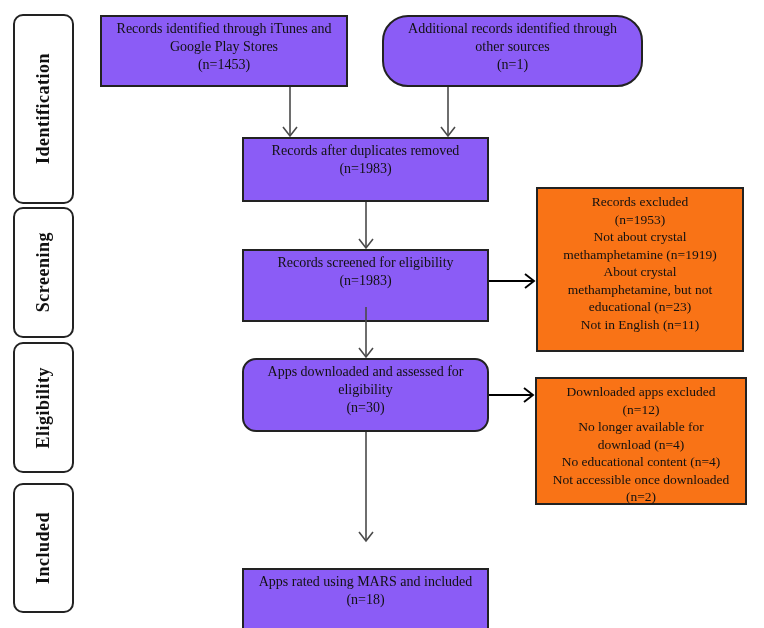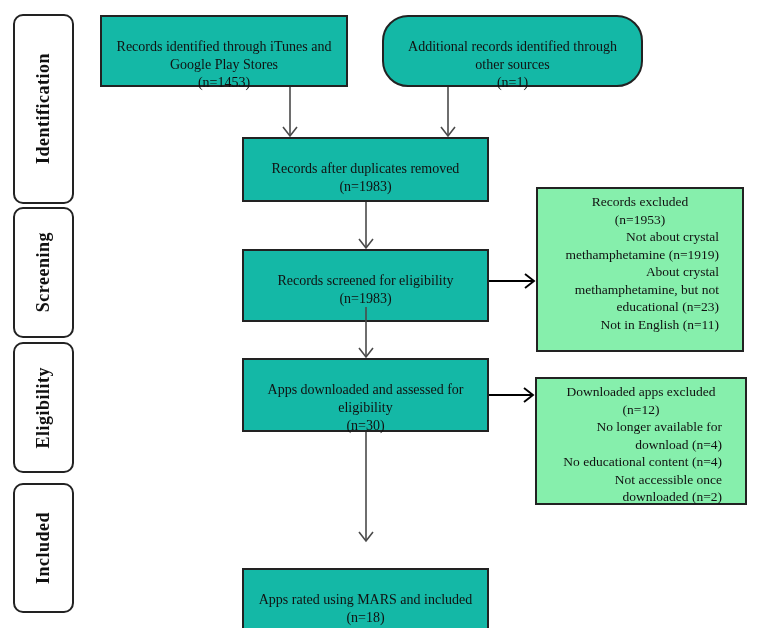--- a/index.html
+++ b/index.html
@@ -43,12 +43,12 @@
   .fbox {
     position: absolute;
     border: 2px solid #222222;
-    background: #14b8a6;
+    background: #8b5cf6;
     box-sizing: border-box;
     font-size: 14px;
     line-height: 1.28;
     text-align: center;
-    padding: 21px 6px 0 6px;
+    padding: 3px 6px 0 6px;
   }
   #box-identified { left:100px; top:15px;  width:248px; height:72px; }
   #box-additional { left:382px; top:15px;  width:261px; height:72px;border-radius:26px; }

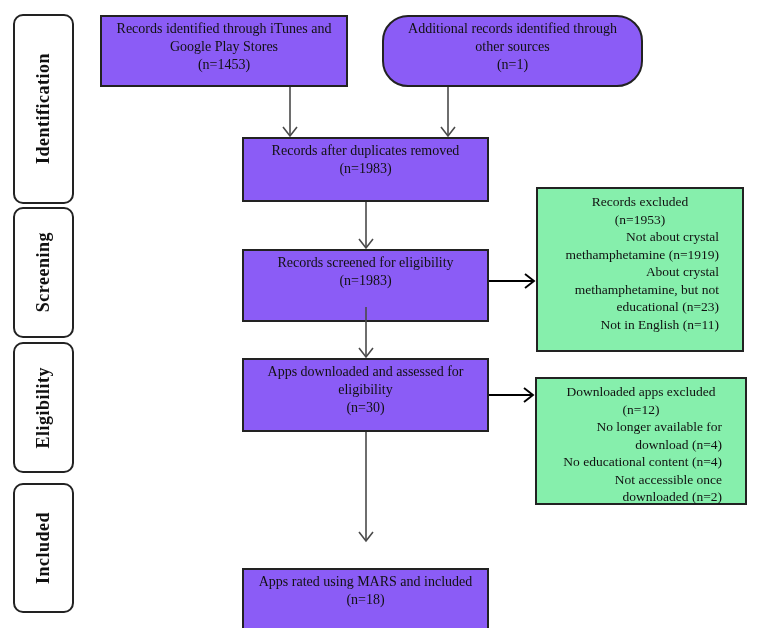--- a/index.html
+++ b/index.html
@@ -60,11 +60,11 @@
   .ebox {
     position: absolute;
     border: 2px solid #222222;
-    background: #86efac;
+    background: #f97316;
     box-sizing: border-box;
     font-size: 13.5px;
     line-height: 1.3;
-    padding: 4px 23px;
+    padding: 4px 15px;
   }
   #box-records-excluded { left:536px; top:187px; width:208px; height:165px; }
   #box-apps-excluded    { left:535px; top:377px; width:212px; height:128px; }

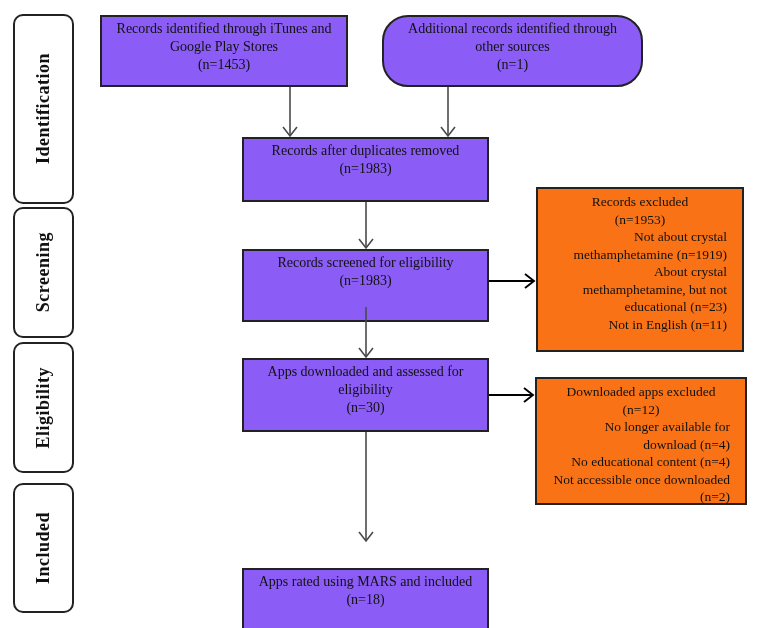--- a/index.html
+++ b/index.html
@@ -69,7 +69,7 @@
   #box-records-excluded { left:536px; top:187px; width:208px; height:165px; }
   #box-apps-excluded    { left:535px; top:377px; width:212px; height:128px; }
   .ebox .title-line { text-align: center; }
-  .ebox .detail-line { text-align: right; }
+  .ebox .detail-line { text-align: center; }
 
   .arrow-layer {
     position: absolute;

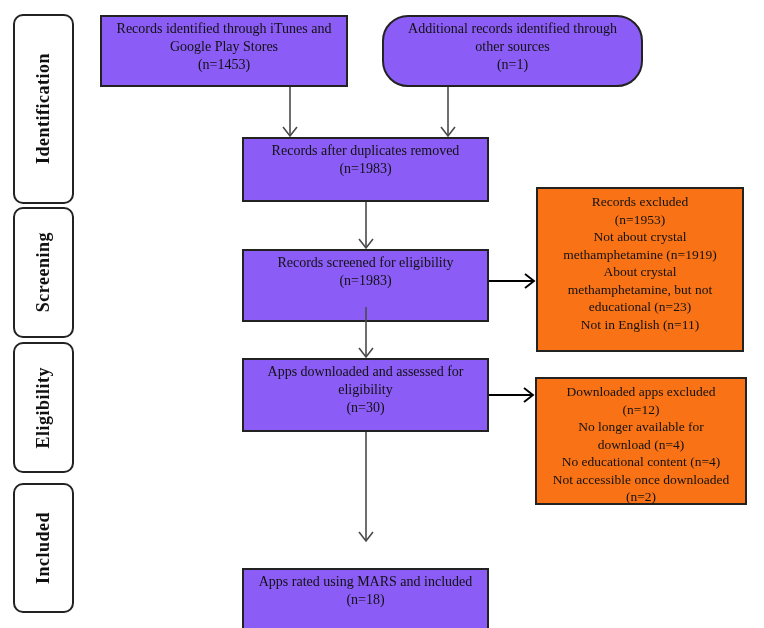--- a/index.html
+++ b/index.html
@@ -54,7 +54,7 @@
   #box-additional { left:382px; top:15px;  width:261px; height:72px;border-radius:26px; }
   #box-duplicates { left:242px; top:137px; width:247px; height:65px; }
   #box-screened   { left:242px; top:249px; width:247px; height:73px; }
-  #box-assessed   { left:242px; top:358px; width:247px; height:74px; }
+  #box-assessed   { left:242px; top:358px; width:247px; height:74px;border-radius:14px; }
   #box-rated      { left:242px; top:568px; width:247px; height:71px; }
 
   .ebox {

